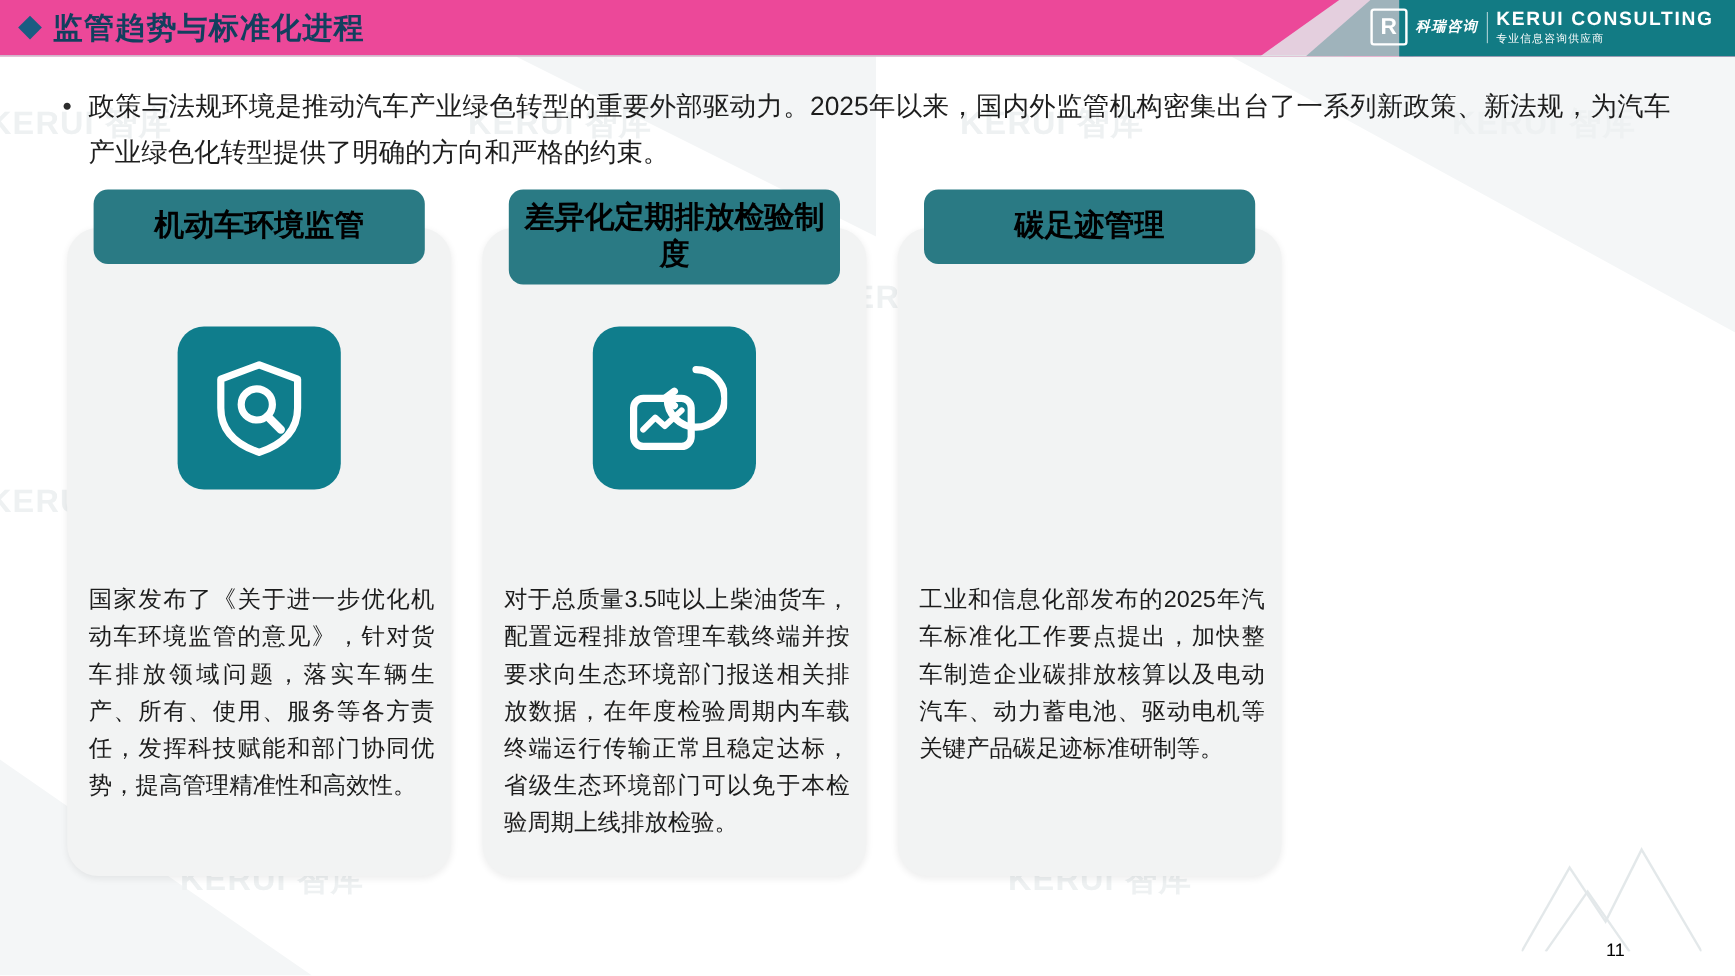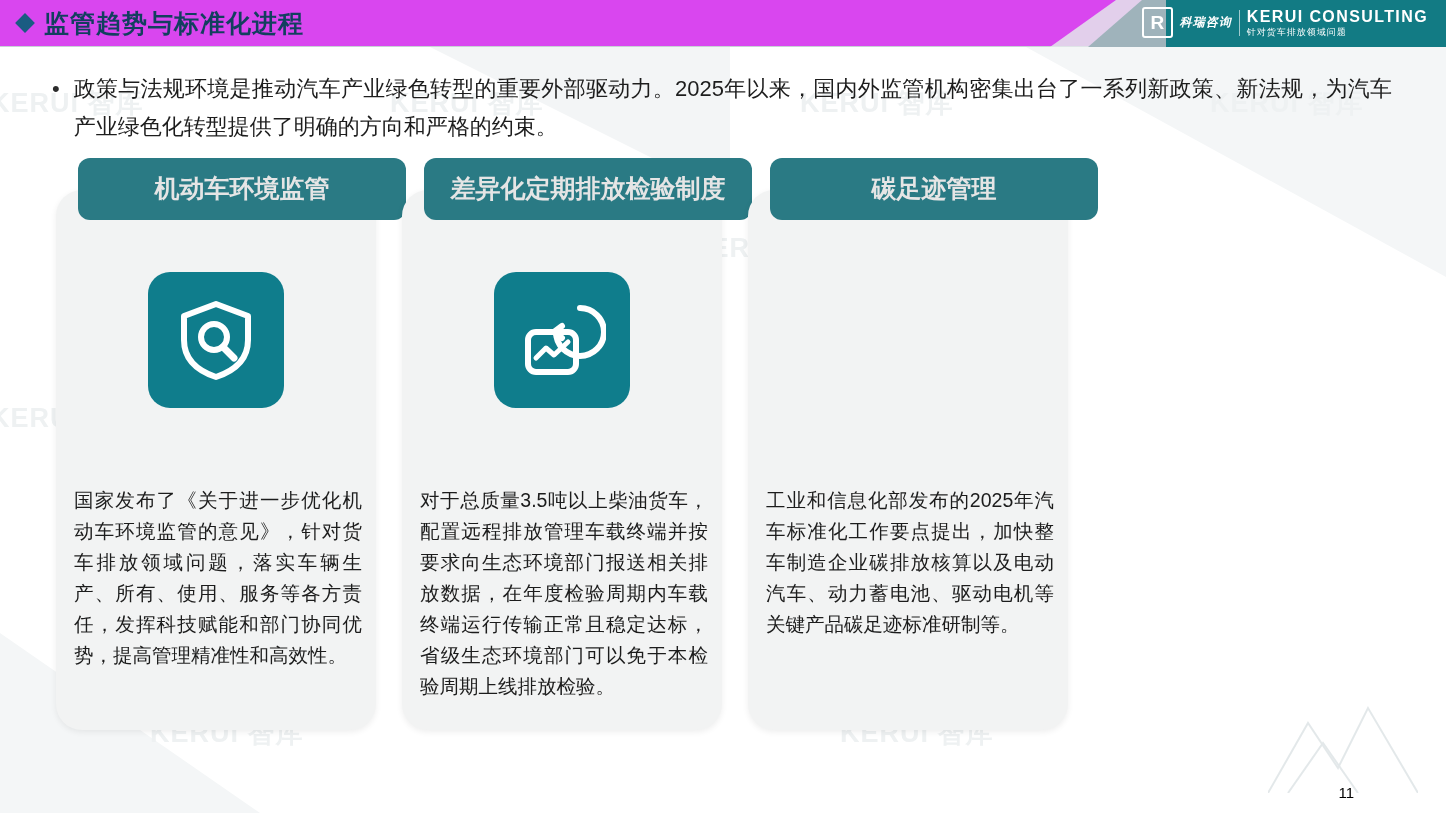--- a/index.html
+++ b/index.html
@@ -21,7 +21,7 @@
     left: 0; top: 0;
     width: 1446px;
     height: 47px;
-    background: #d946ef;
+    background: #ec4899;
   }
   .header-band {
     position: absolute;

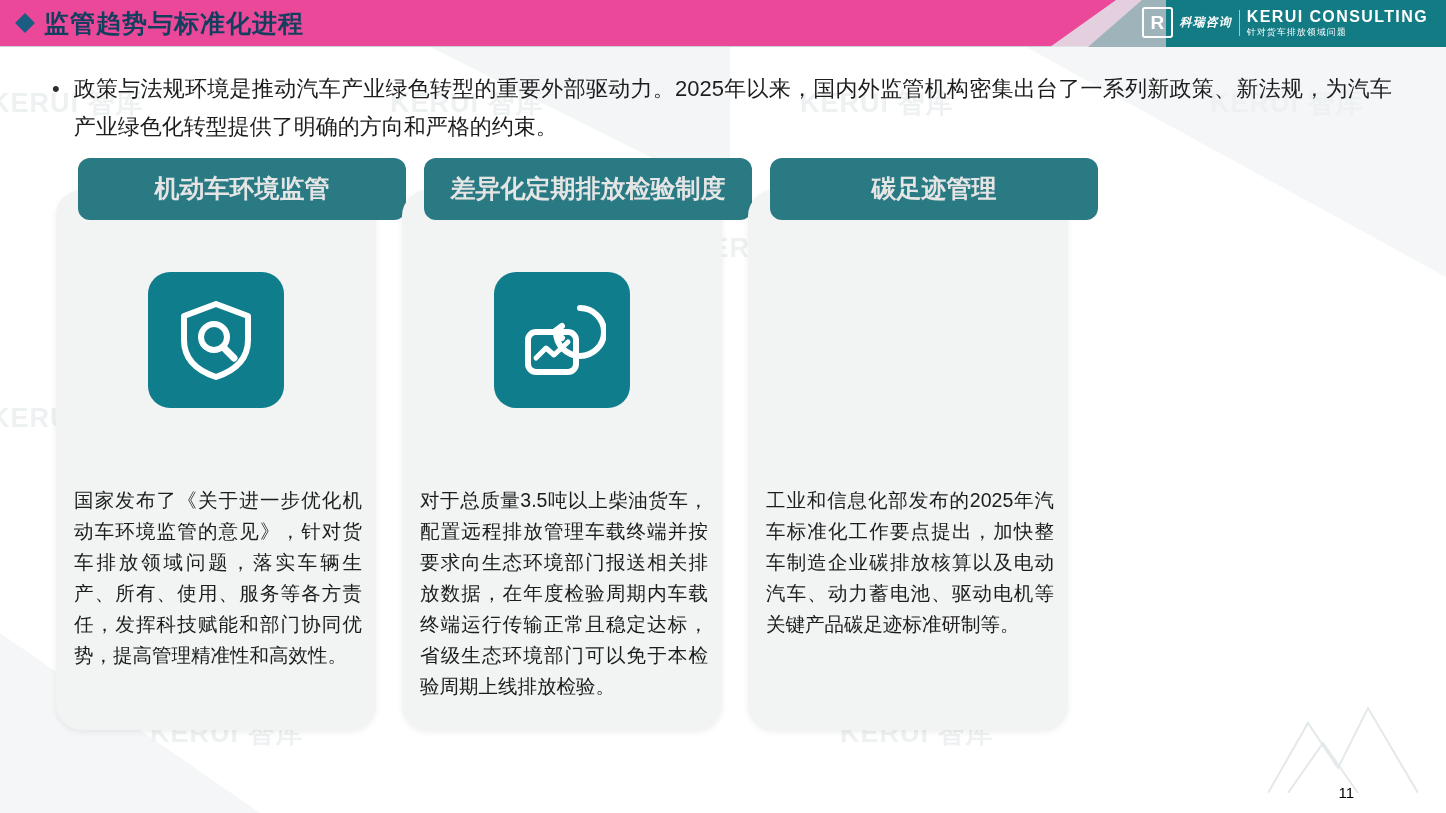--- a/index.html
+++ b/index.html
@@ -275,7 +275,7 @@
     <div class="logo-sep"></div>
     <div class="logo-right">
       <div class="logo-en">KERUI CONSULTING</div>
-      <div class="logo-sub">针对货车排放领域问题</div>
+      <div class="logo-sub">专业信息咨询供应商</div>
     </div>
   </div>
 </div>

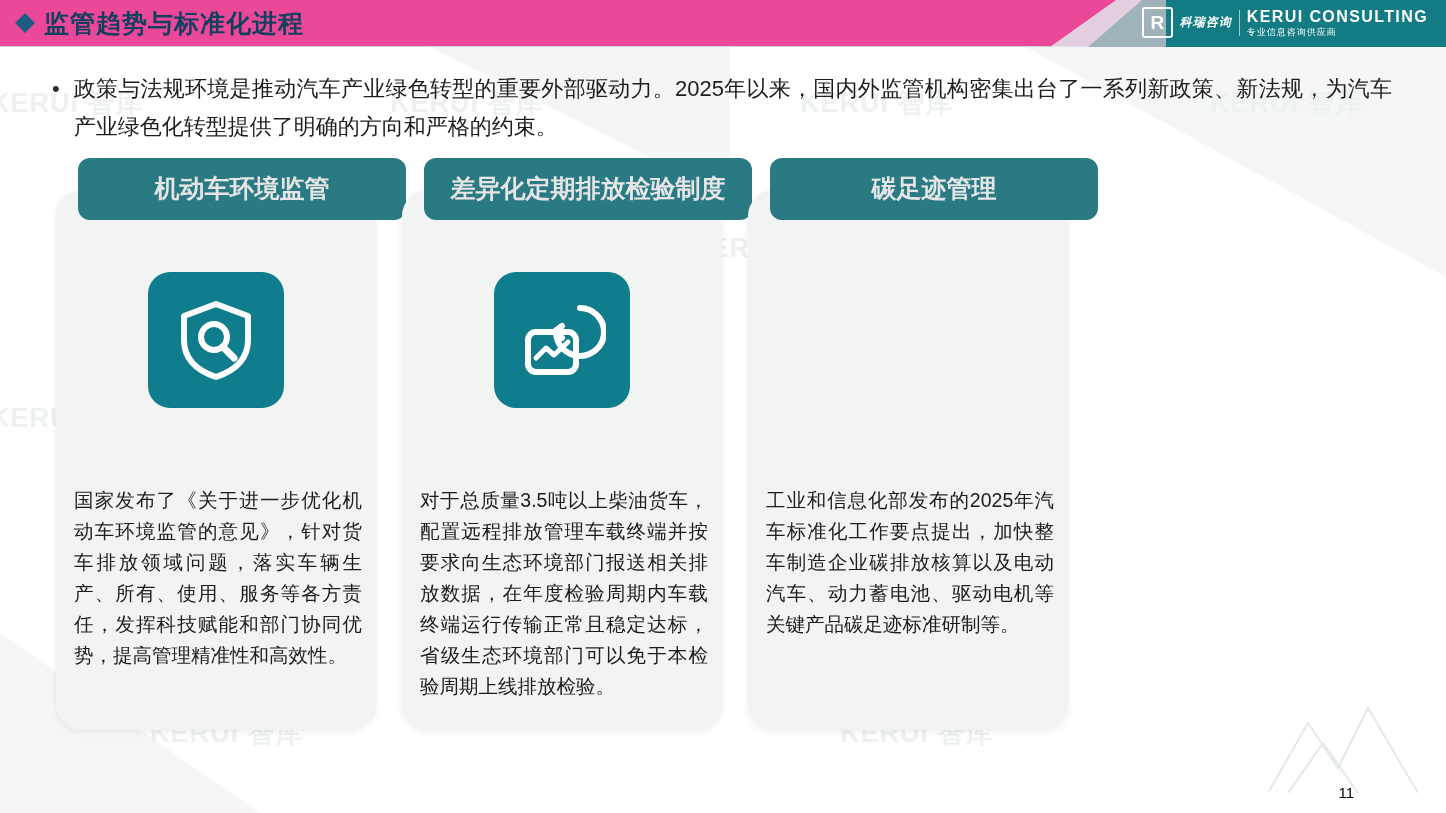--- a/index.html
+++ b/index.html
@@ -186,18 +186,18 @@
   .card-title {
     position: absolute;
     left: 22px; top: -32px;
-    width: 328px;
+    width: 276px;
     min-height: 62px;
     background: #2a7a84;
     border-radius: 12px;
-    color: #e5e5e5;
+    color: #000000;
     font-size: 25px;
     font-weight: bold;
     display: flex;
     align-items: center;
     justify-content: center;
     text-align: center;
-    padding: 8px 20px;
+    padding: 8px 8px;
     box-sizing: border-box;
     line-height: 1.25;
   }

